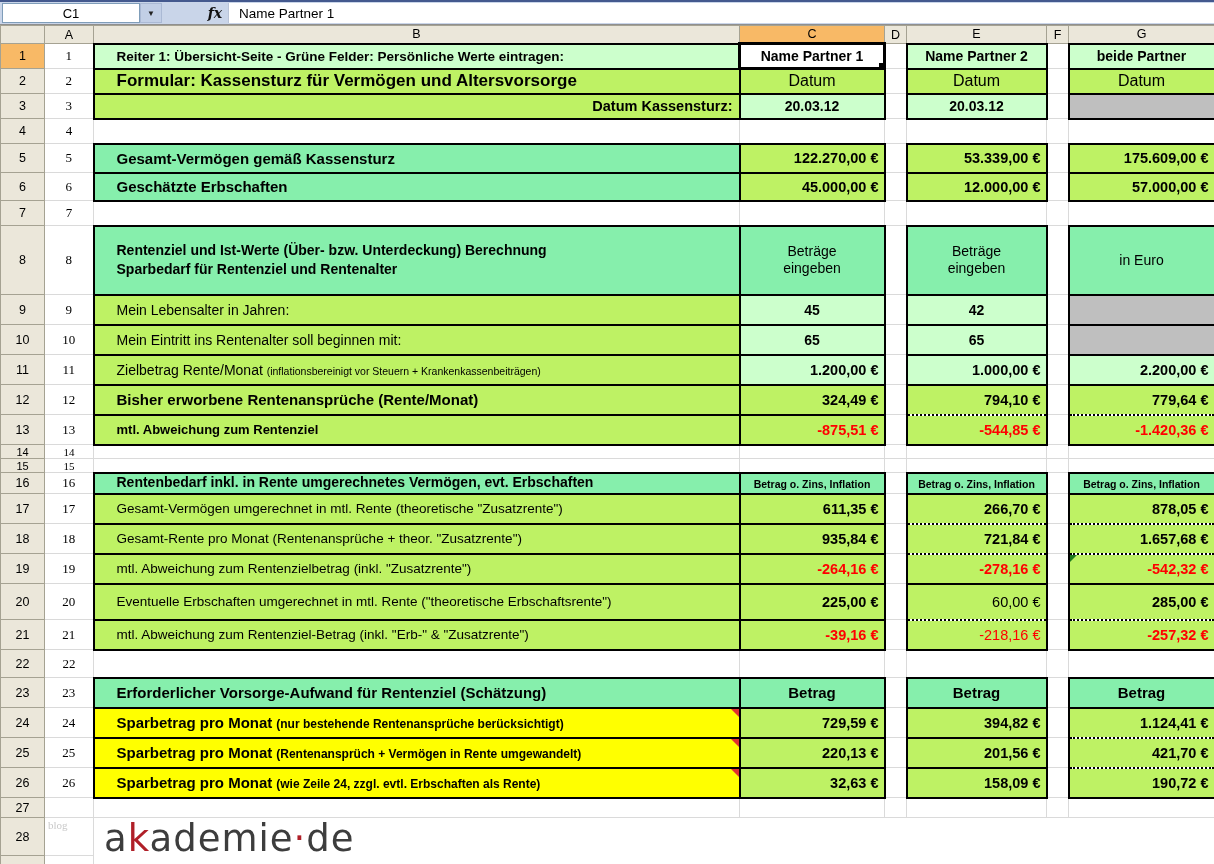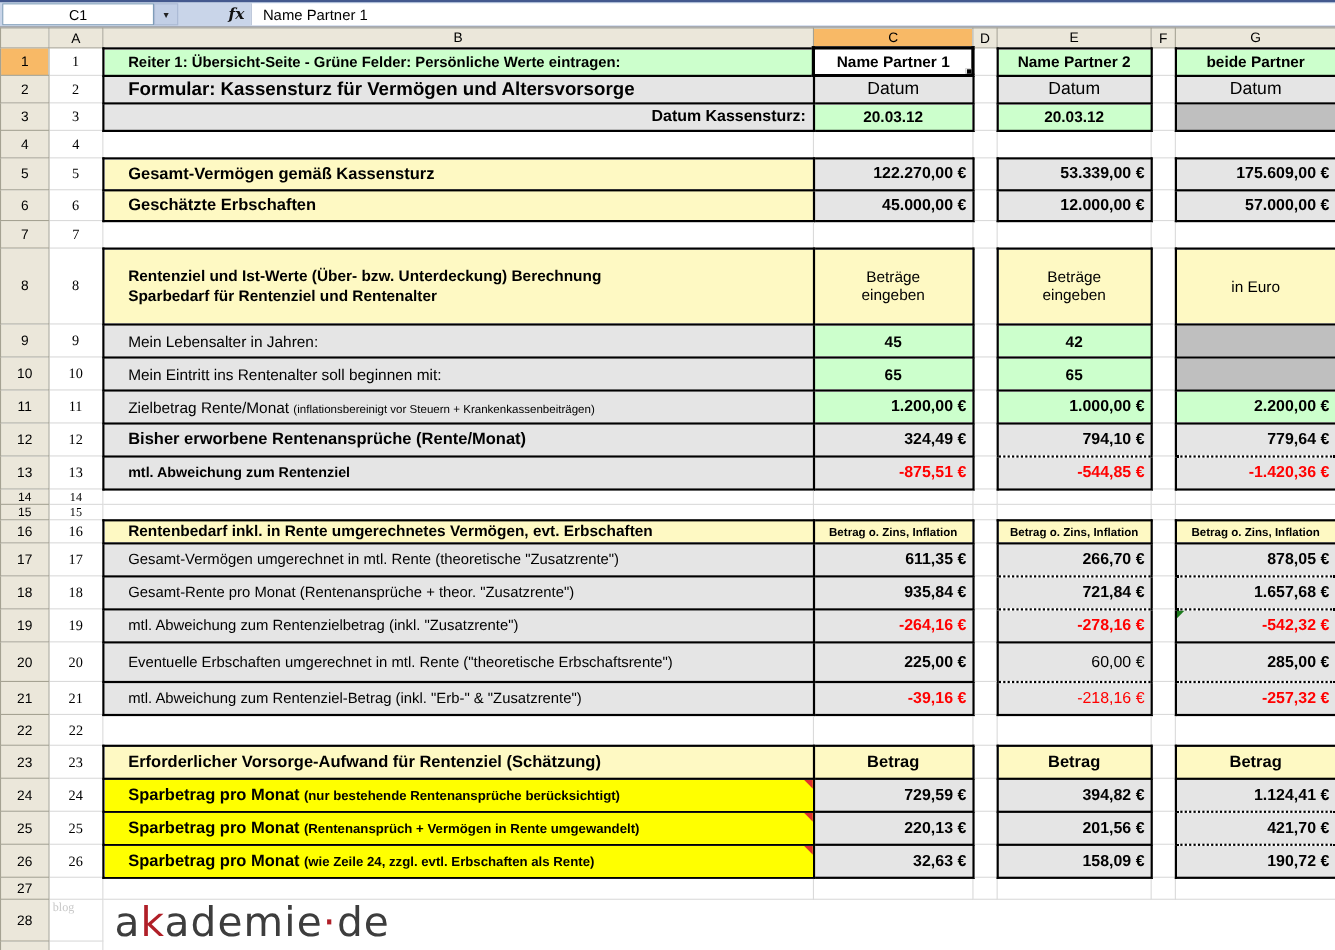--- a/index.html
+++ b/index.html
@@ -25,7 +25,7 @@
   .sel{background:#f8b966;}
   .colA{text-align:center;font-family:"Liberation Serif",serif;font-size:13px;}
 
-  .grn{background:#ccffcc}.yel{background:#e5e5e5}.org{background:#fef9c3}
+  .grn{background:#ccffcc}.yel{background:#bef264}.org{background:#fef9c3}
   .byl{background:#ffff00}.gry{background:#bfbfbf}
   .bk{border:2px solid #000;}
   .lbl{padding-left:22px;font-size:14px;}

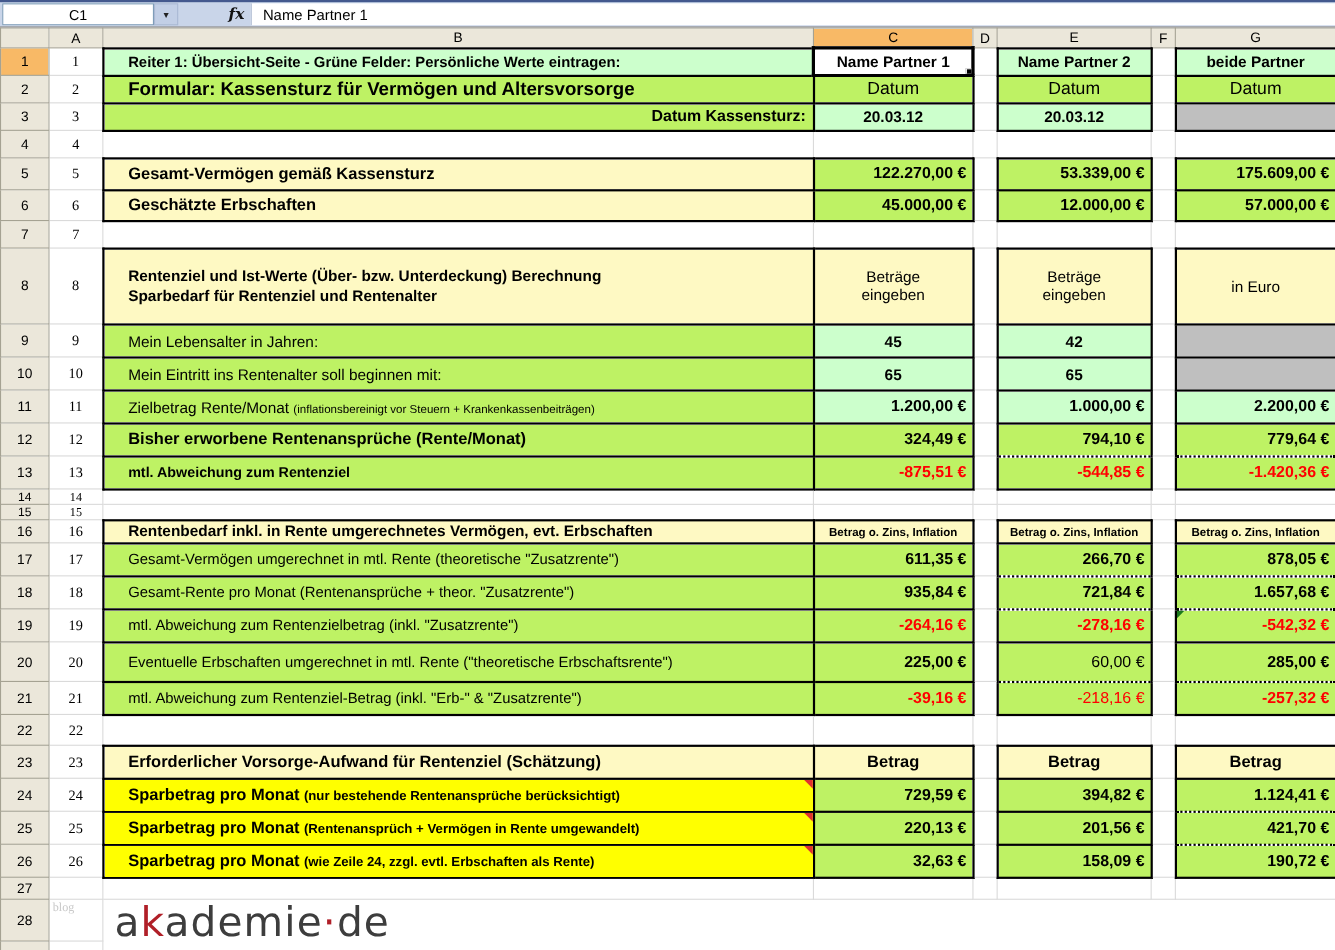--- a/index.html
+++ b/index.html
@@ -25,7 +25,7 @@
   .sel{background:#f8b966;}
   .colA{text-align:center;font-family:"Liberation Serif",serif;font-size:13px;}
 
-  .grn{background:#ccffcc}.yel{background:#bef264}.org{background:#fef9c3}
+  .grn{background:#ccffcc}.yel{background:#bef264}.org{background:#86efac}
   .byl{background:#ffff00}.gry{background:#bfbfbf}
   .bk{border:2px solid #000;}
   .lbl{padding-left:22px;font-size:14px;}

